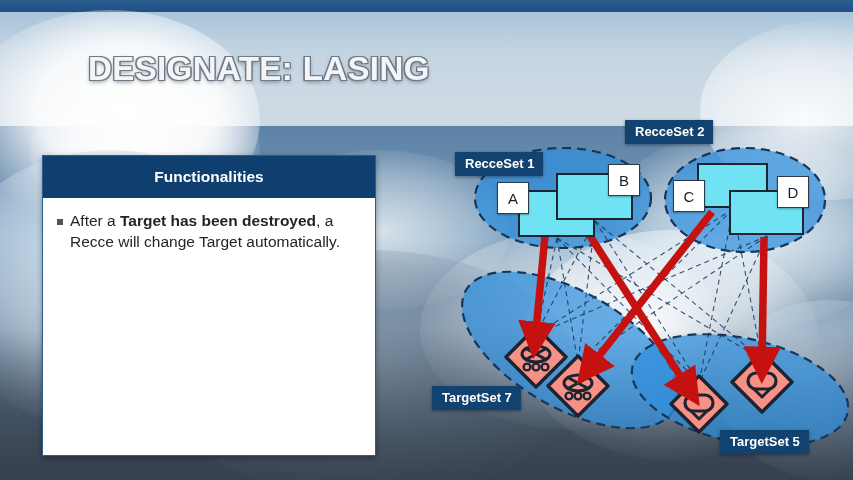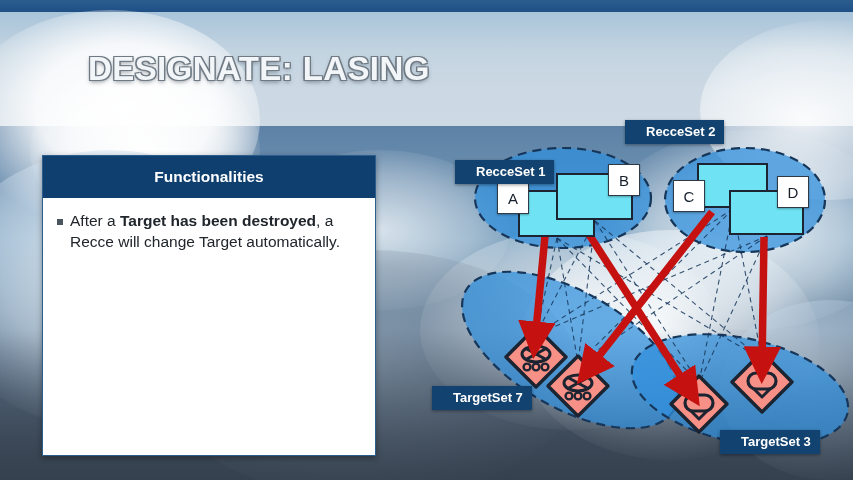--- a/index.html
+++ b/index.html
@@ -72,7 +72,7 @@
 
   
   .setlabel{position:absolute;background:#12426f;color:#ffffff;
-            font-size:13px;font-weight:bold;padding:4px 9px 5px 21px;
+            font-size:13px;font-weight:bold;padding:4px 9px 5px 10px;
             white-space:nowrap;box-shadow:0 1px 3px rgba(0,0,0,.4);}
 
   

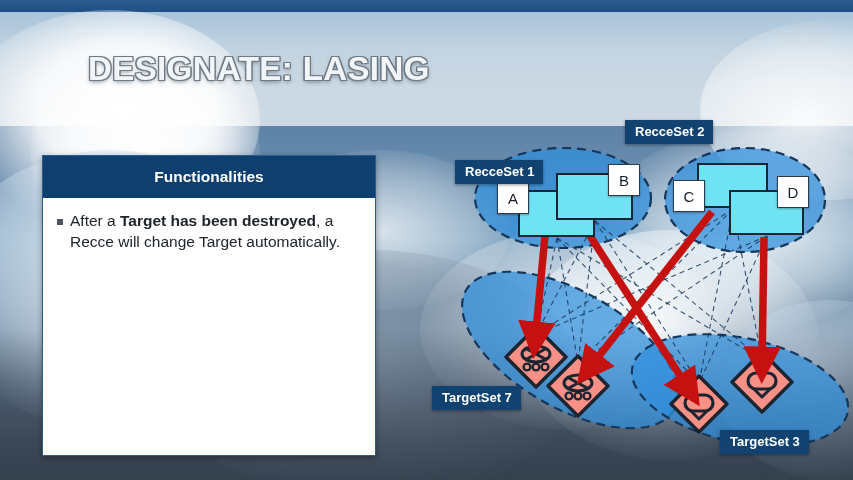--- a/index.html
+++ b/index.html
@@ -227,7 +227,7 @@
         <div class="node-tag" style="left: 673px; top: 180px;">C</div>
         <div class="recce" style="left: 729px; top: 190px; width: 70.8px; height: 40.8px;"></div>
         <div class="node-tag" style="left: 777px; top: 176px;">D</div>
-        <div class="setlabel" style="left: 455px; top: 160px;">RecceSet 1</div>
+        <div class="setlabel" style="left: 455px; top: 152px;">RecceSet 1</div>
         <div class="setlabel" style="left: 625px; top: 120px;">RecceSet 2</div>
         <div class="setlabel" style="left: 432px; top: 386px;">TargetSet 7</div>
         <div class="setlabel" style="left: 720px; top: 430px;">TargetSet 3</div>

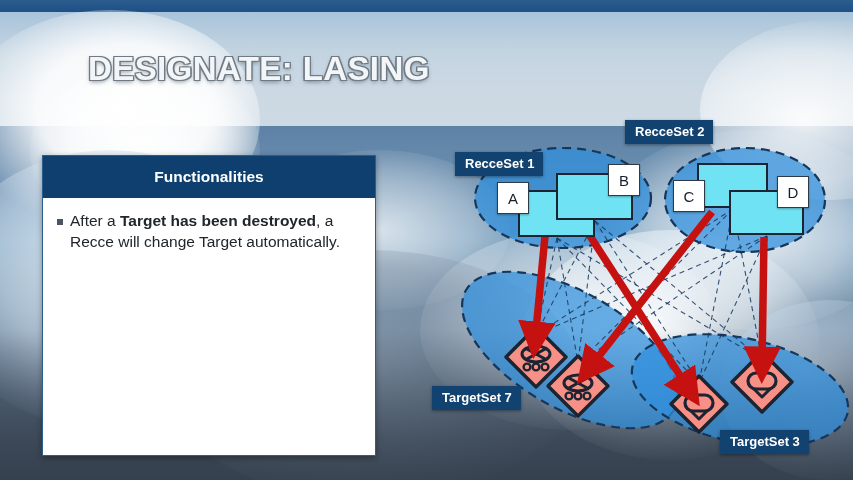--- a/index.html
+++ b/index.html
@@ -230,7 +230,7 @@
         <div class="setlabel" style="left: 455px; top: 152px;">RecceSet 1</div>
         <div class="setlabel" style="left: 625px; top: 120px;">RecceSet 2</div>
         <div class="setlabel" style="left: 432px; top: 386px;">TargetSet 7</div>
-        <div class="setlabel" style="left: 720px; top: 430px;">TargetSet 3</div>
+        <div class="setlabel" style="left: 720px; top: 430px;">TargetSet 5</div>
       </div>
   </div>
 

